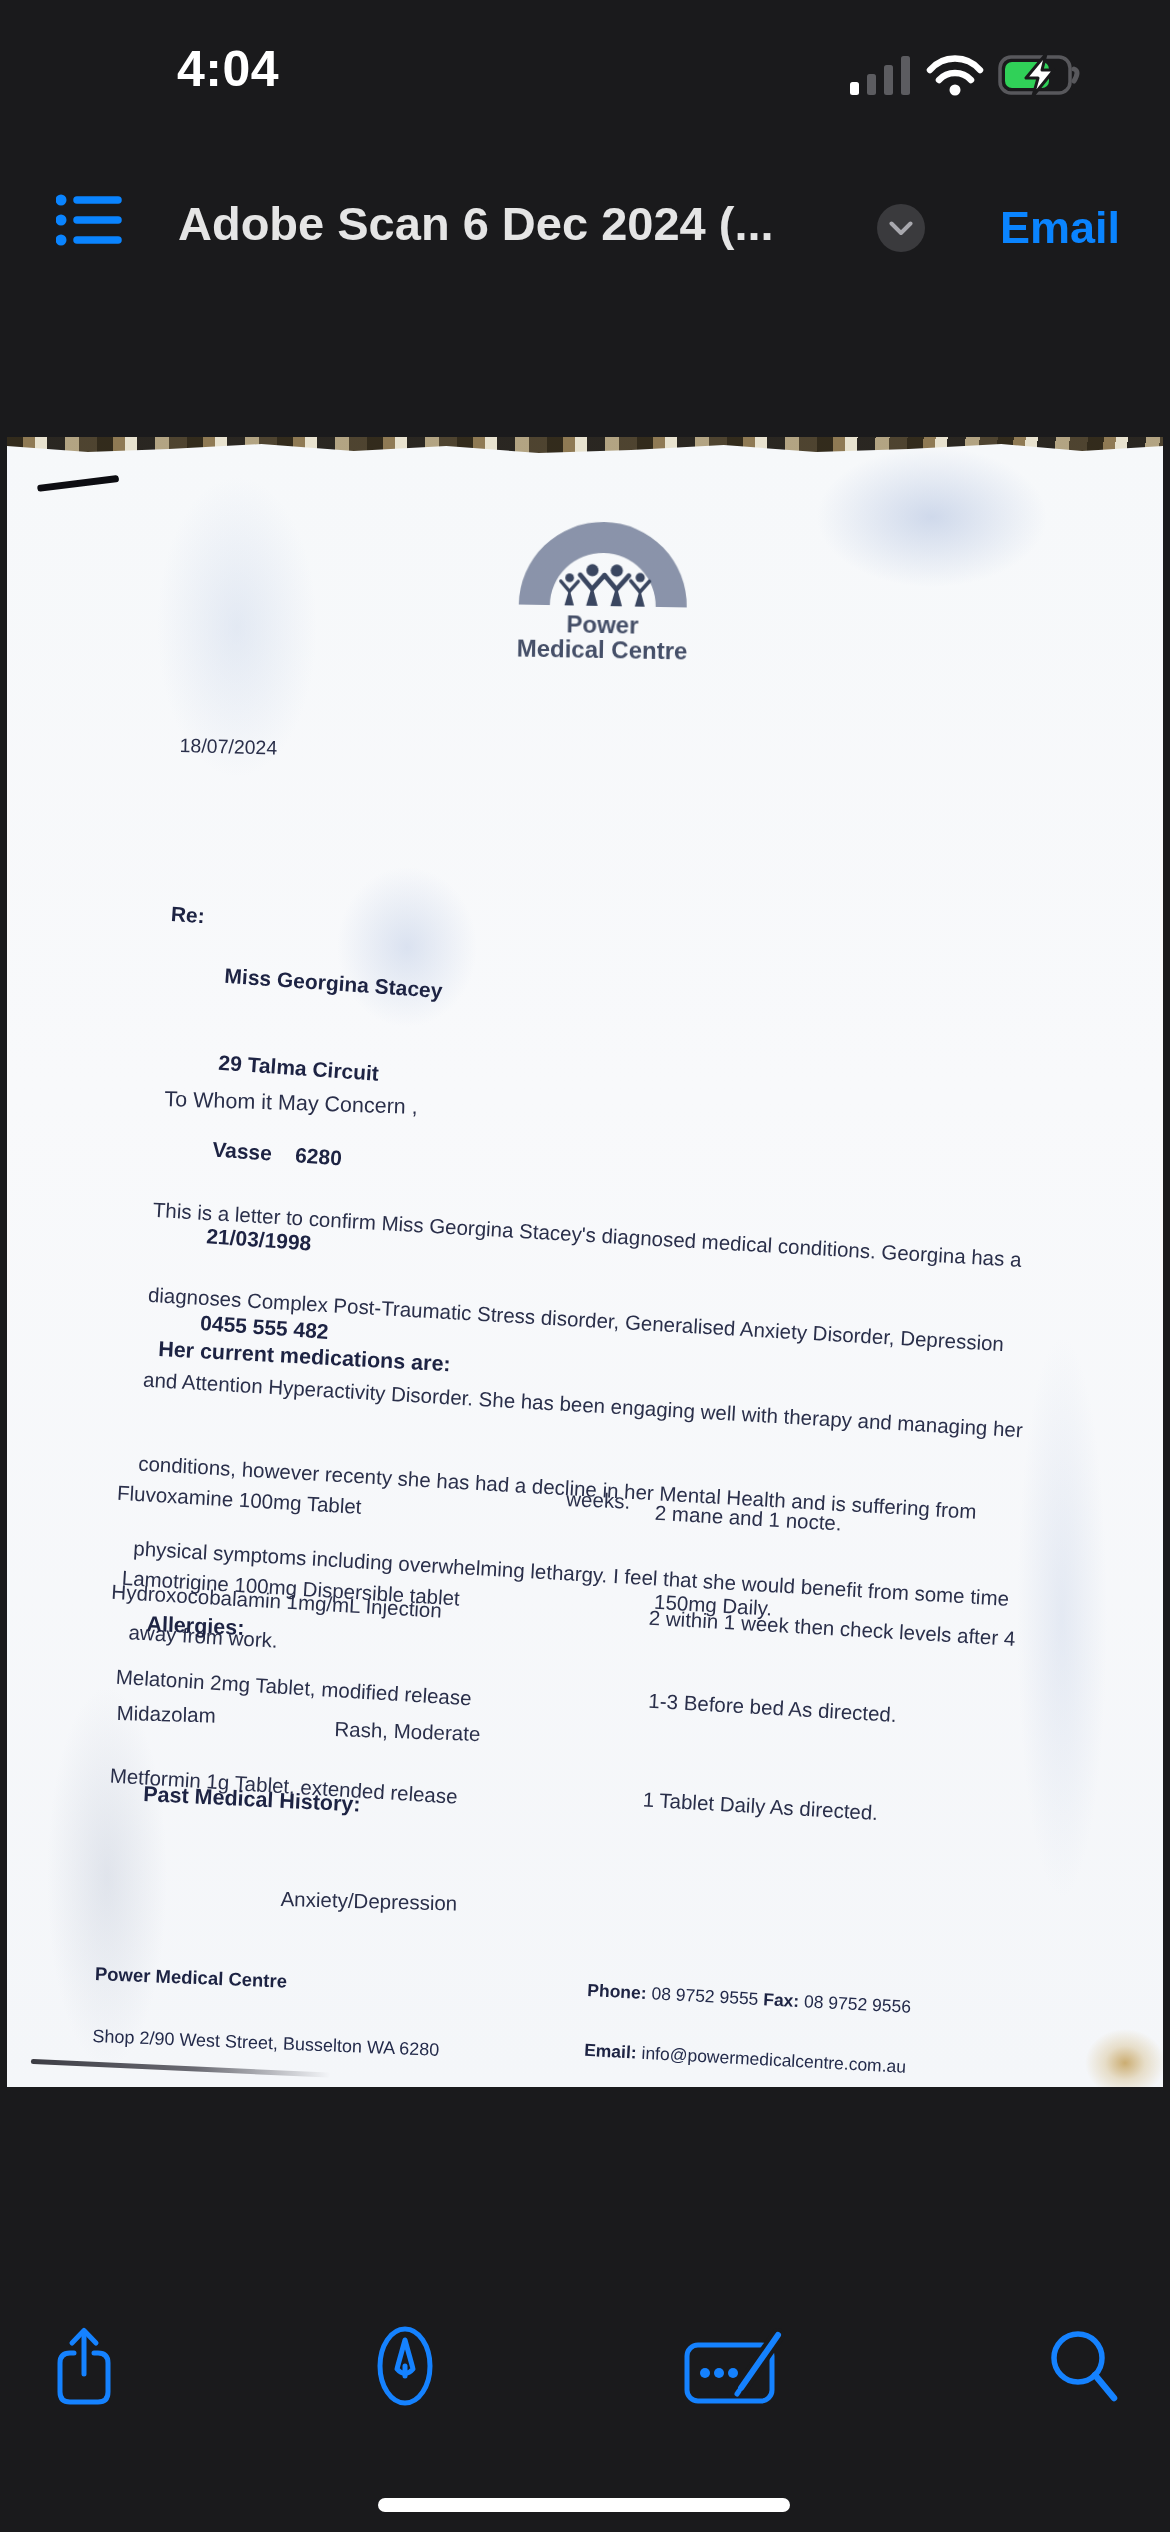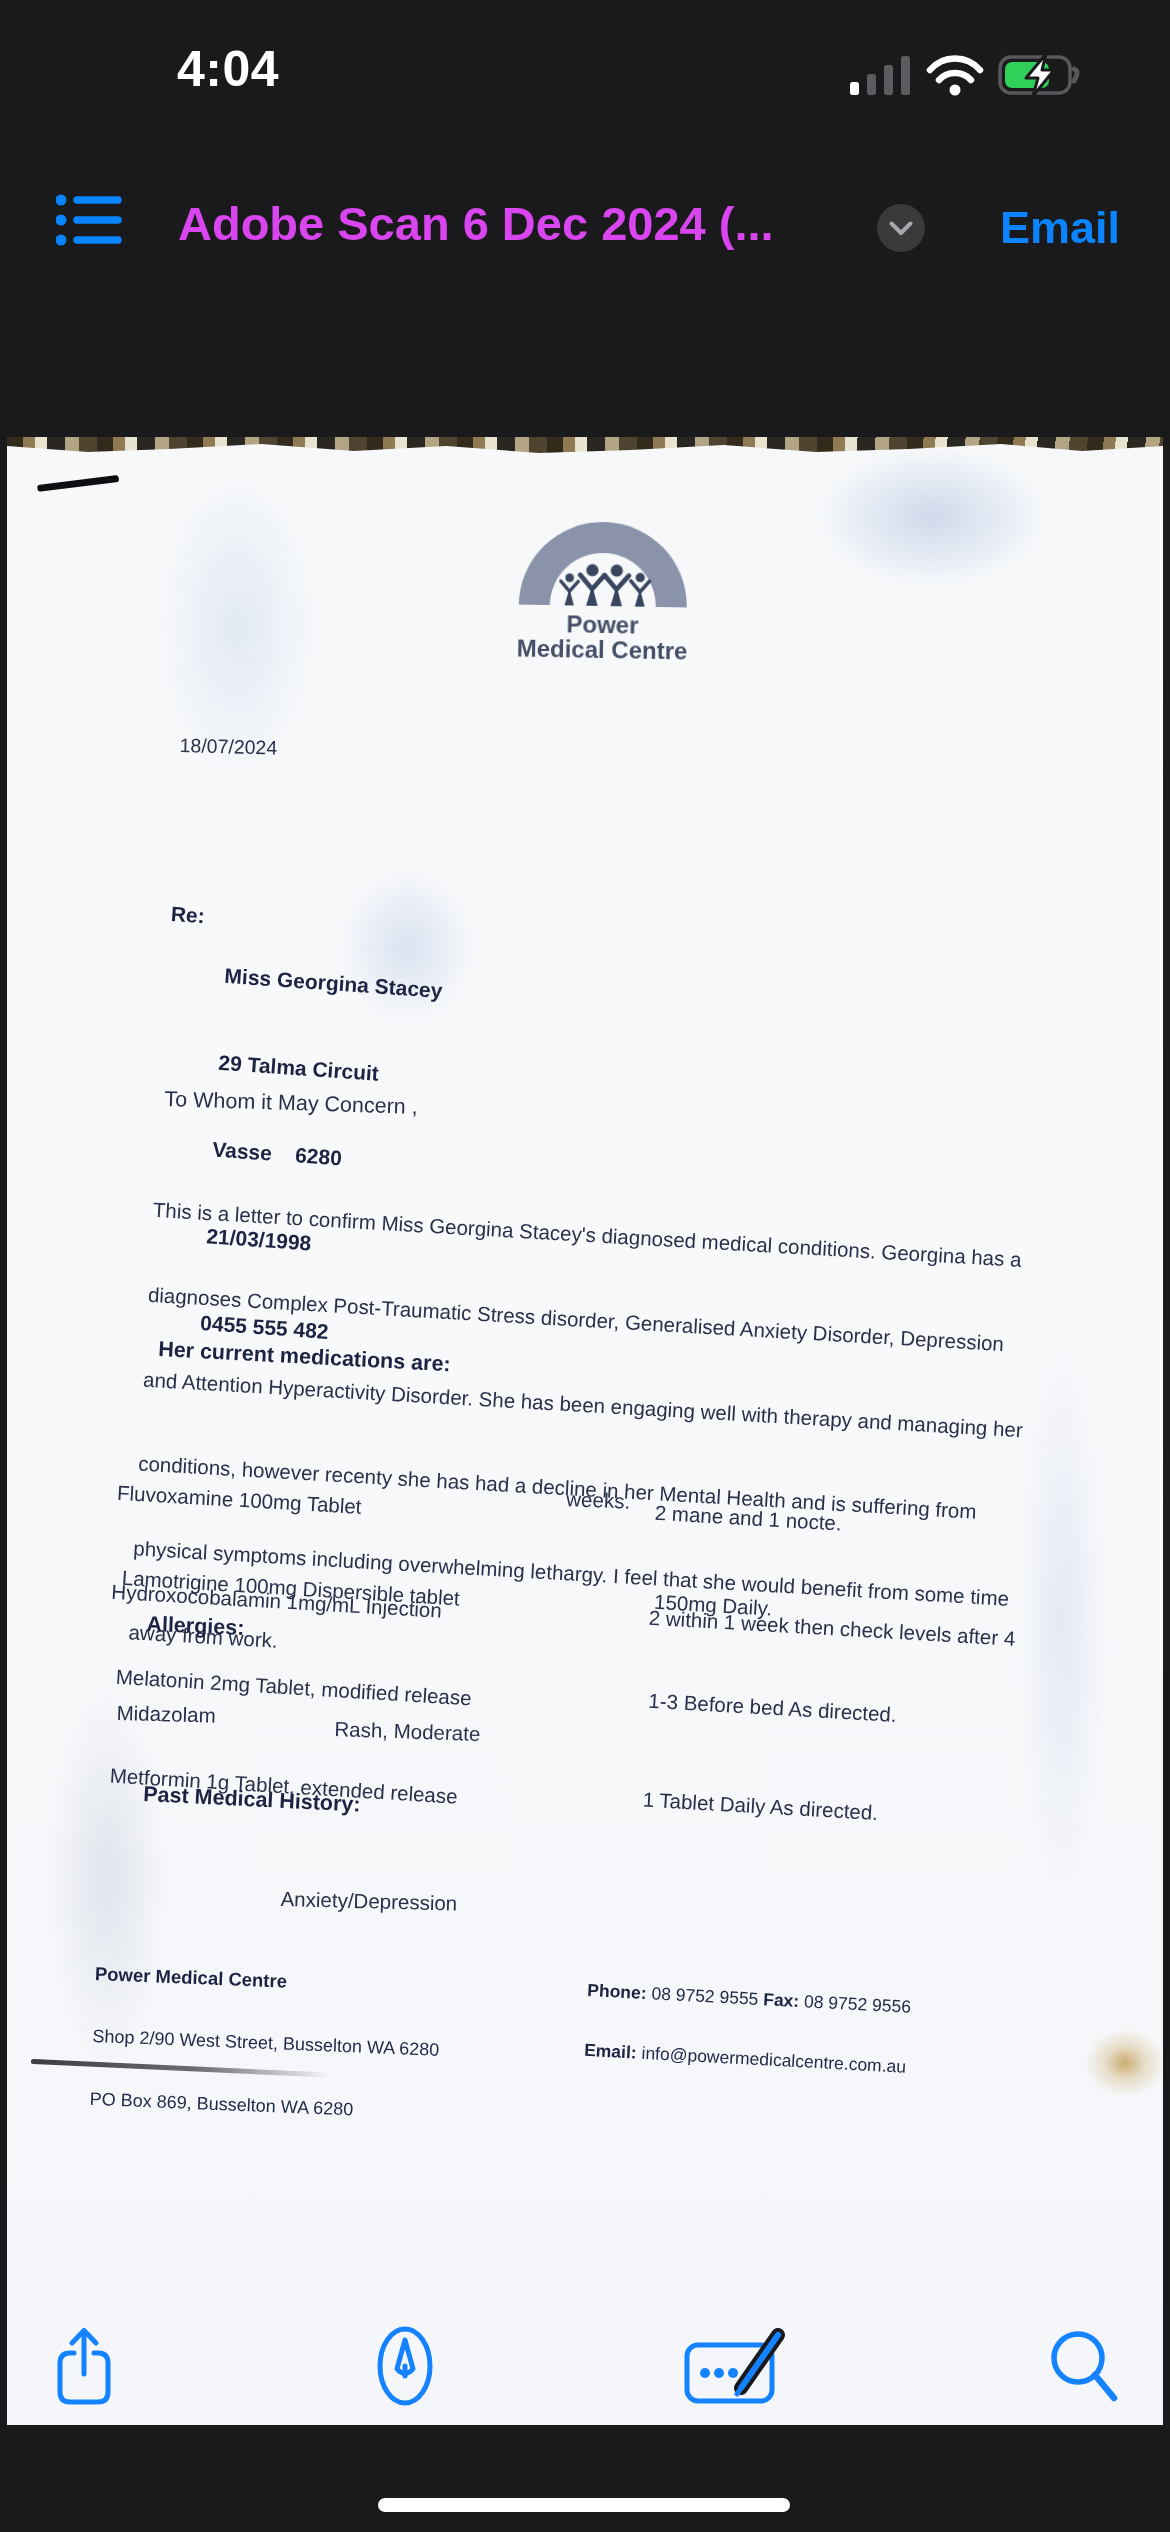--- a/index.html
+++ b/index.html
@@ -19,7 +19,7 @@
   .nav-menu{position:absolute;left:56px;top:192px;width:66px;height:56px;}
   .nav-title{
     position:absolute;left:178px;top:196px;width:700px;
-    color:#d946ef;font-size:47px;font-weight:700;white-space:nowrap;overflow:hidden;
+    color:#e5e5e5;font-size:47px;font-weight:700;white-space:nowrap;overflow:hidden;
   }
   .nav-chevron{
     position:absolute;left:877px;top:204px;width:48px;height:48px;border-radius:50%;

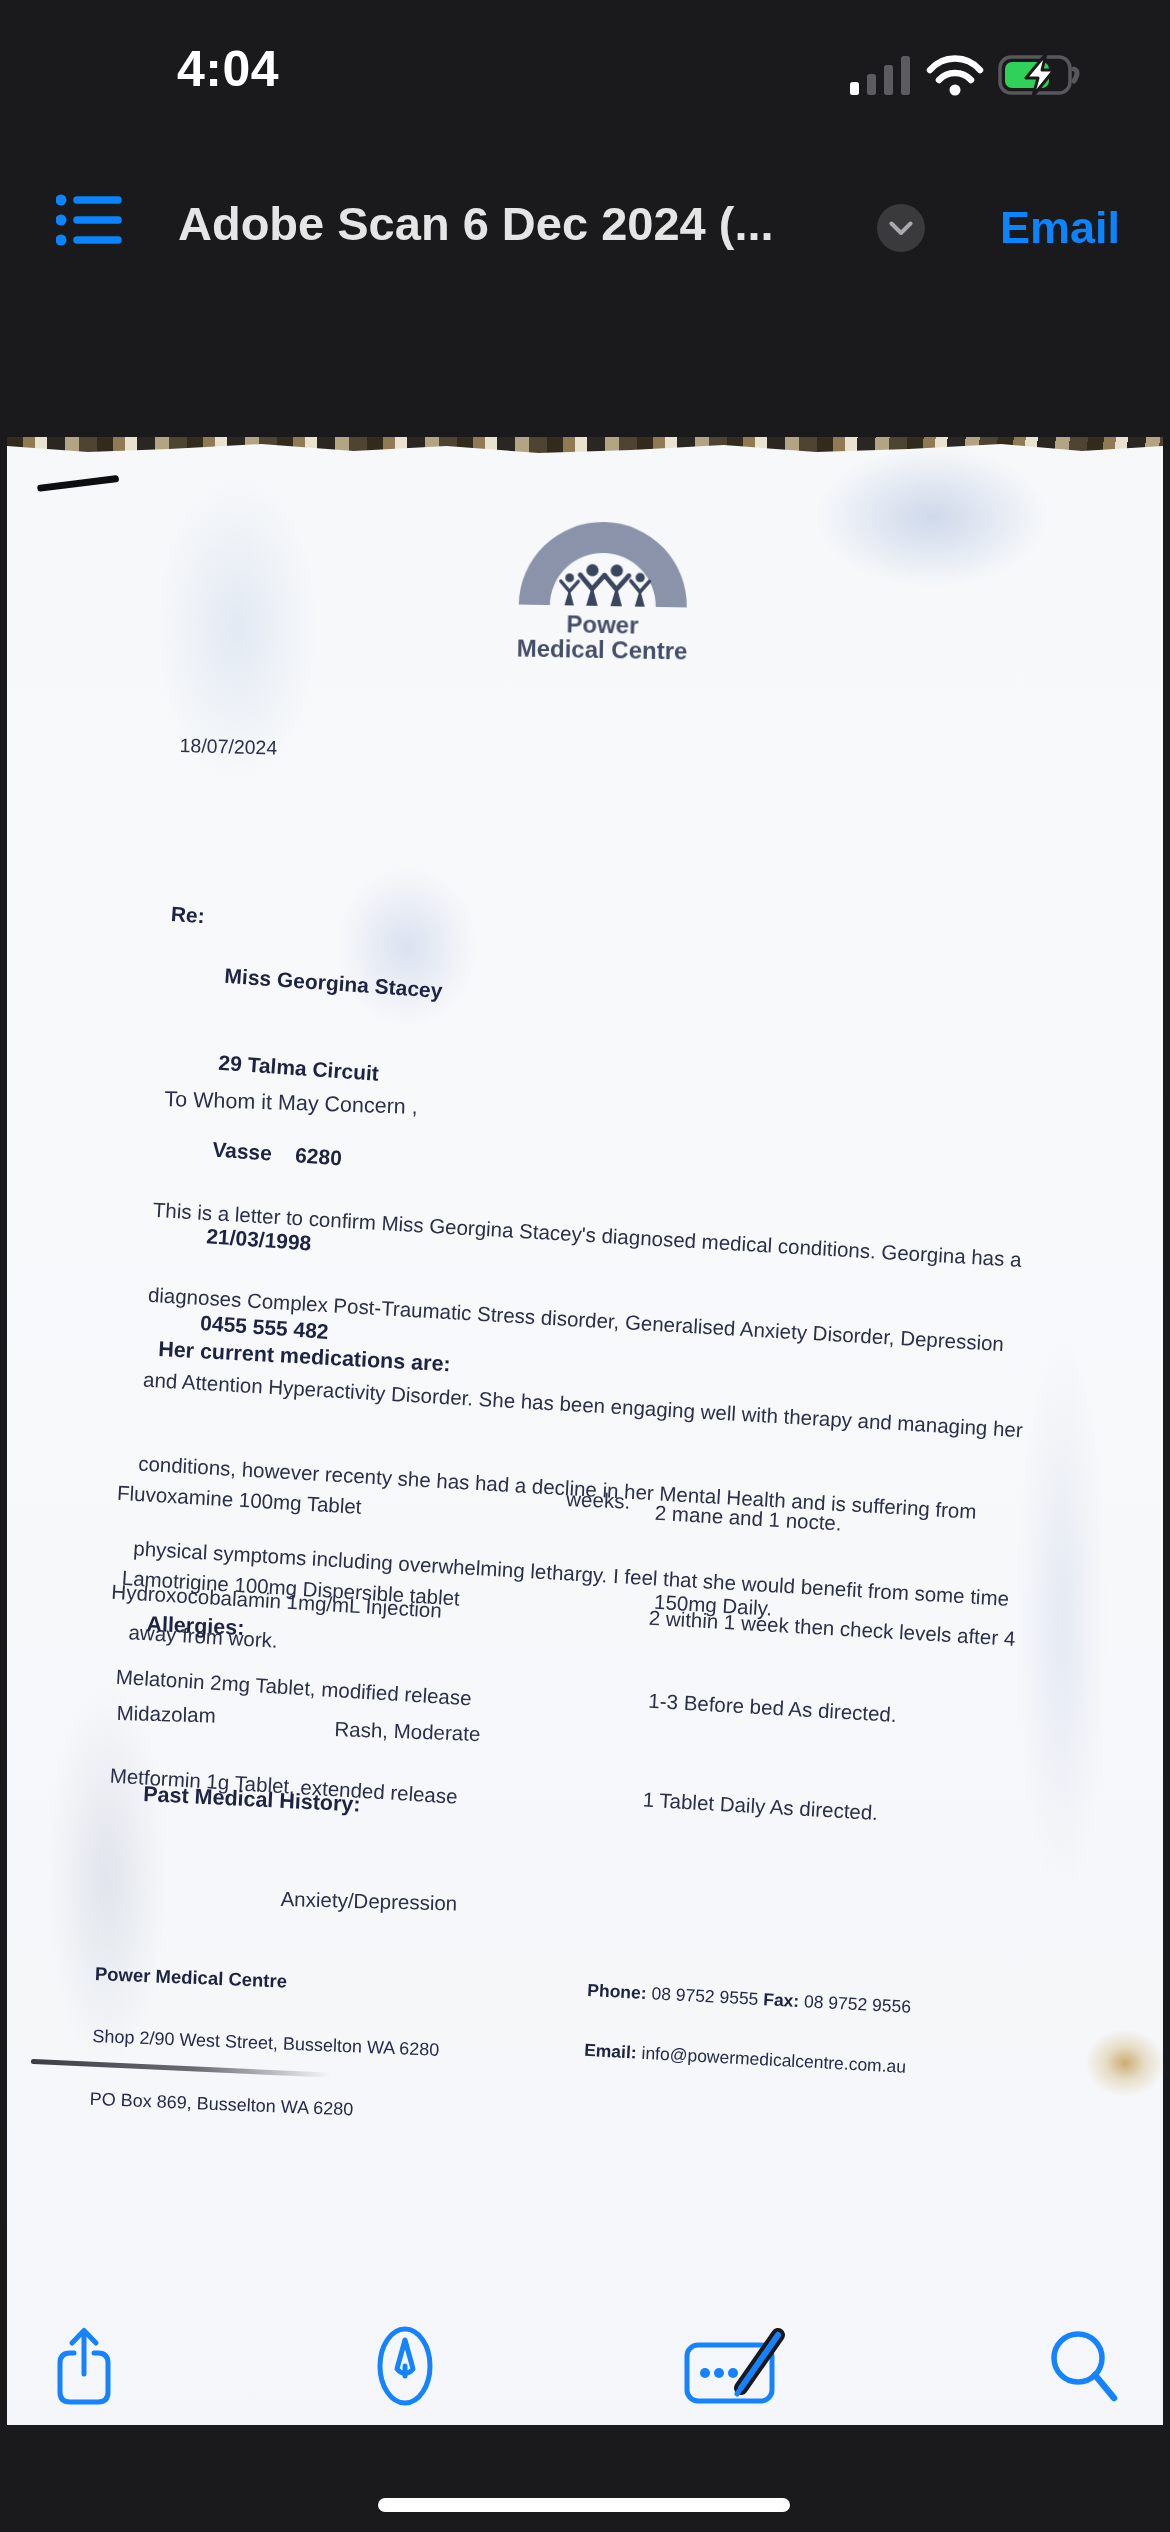--- a/index.html
+++ b/index.html
@@ -31,7 +31,7 @@
   }
   
   .paper{
-    position:absolute;left:7px;top:437px;width:1156px;height:1988px;
+    position:absolute;left:7px;top:437px;width:1156px;height:1650px;
     background:linear-gradient(180deg,#f6f8fa 0%,#f8f9fb 40%,#f4f6f9 100%);
     overflow:hidden;
   }

